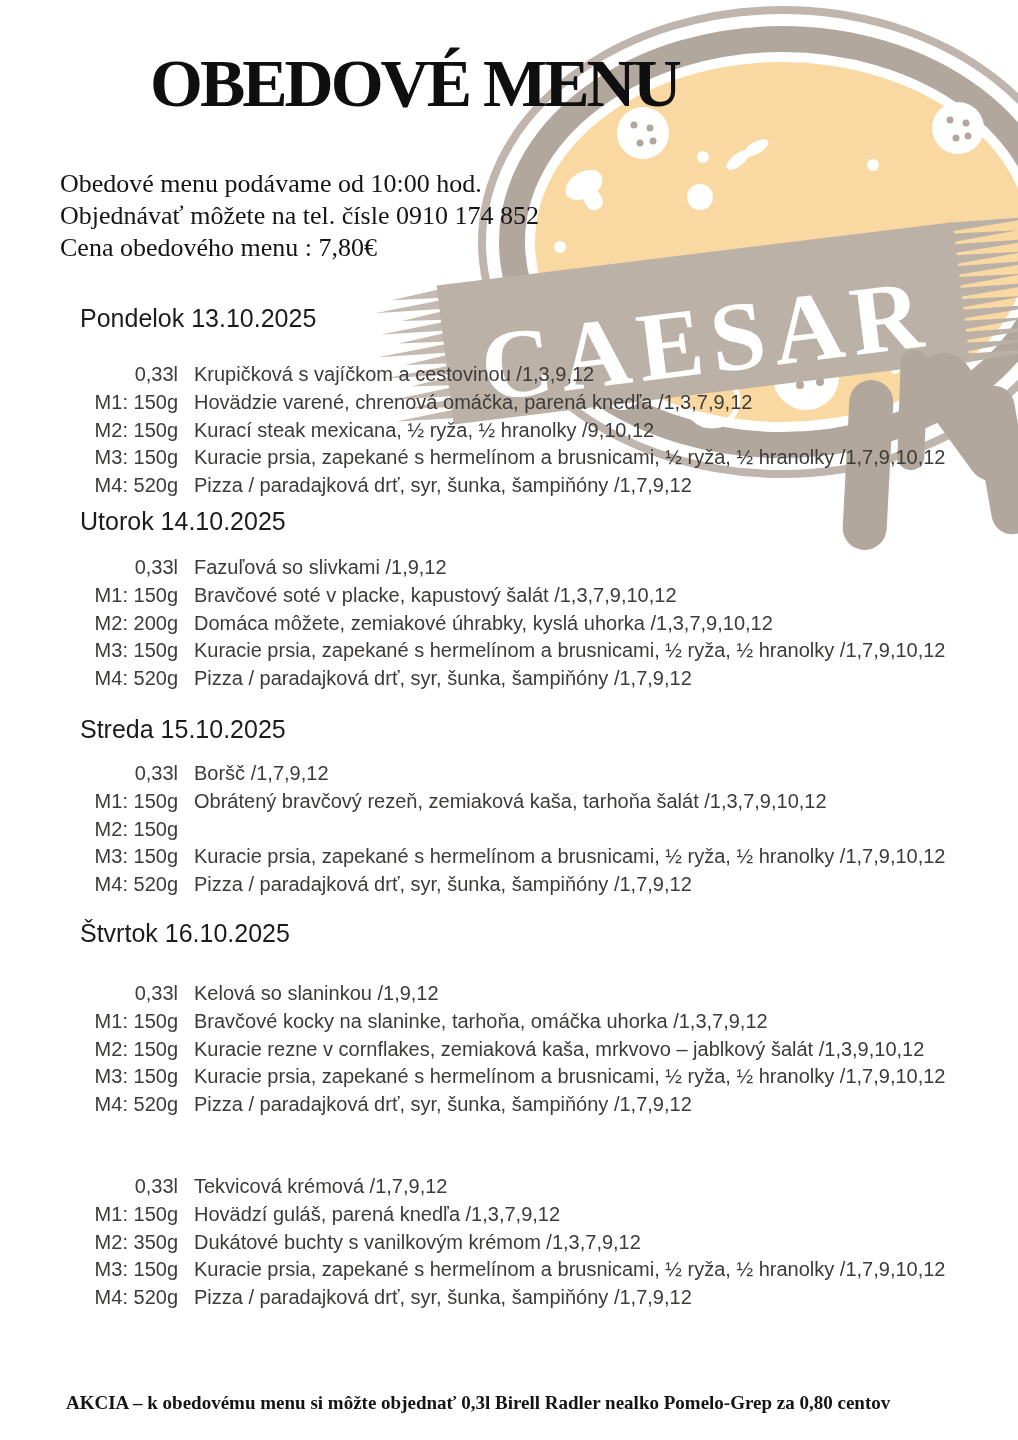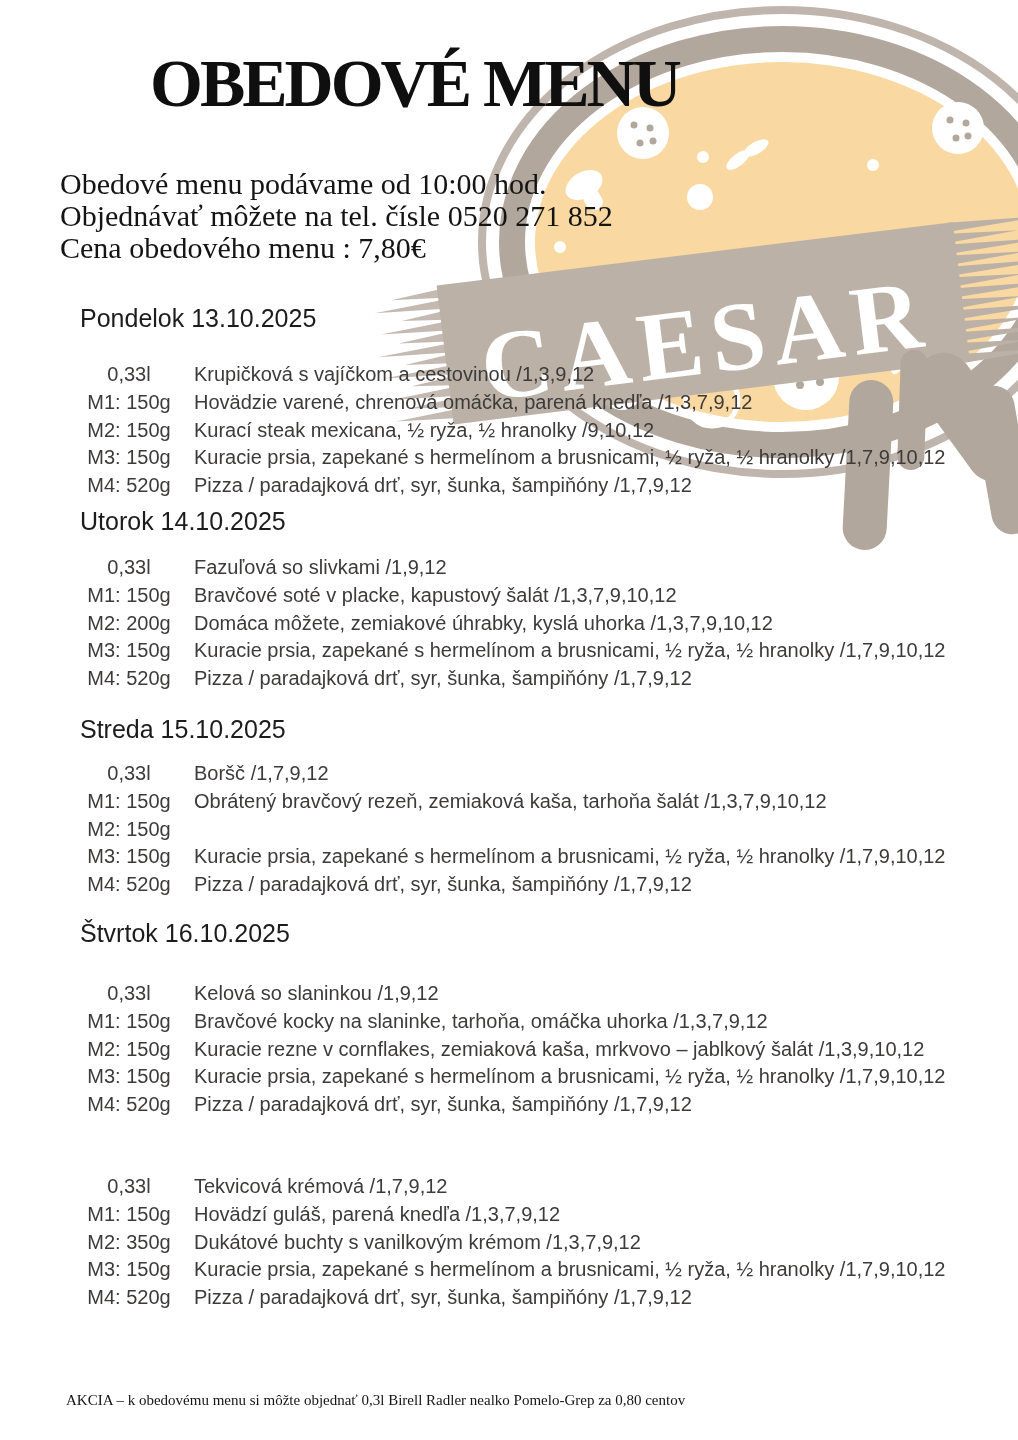--- a/index.html
+++ b/index.html
@@ -17,7 +17,7 @@
   .info-block{
     position:absolute;left:60px;top:168px;
     font-family:"Liberation Serif","DejaVu Serif",serif;
-    font-size:30px;color:#141414;line-height:32px;white-space:nowrap;
+    font-size:26px;color:#141414;line-height:32px;white-space:nowrap;
   }
   .day{position:absolute;left:80px;}
   .day-heading{

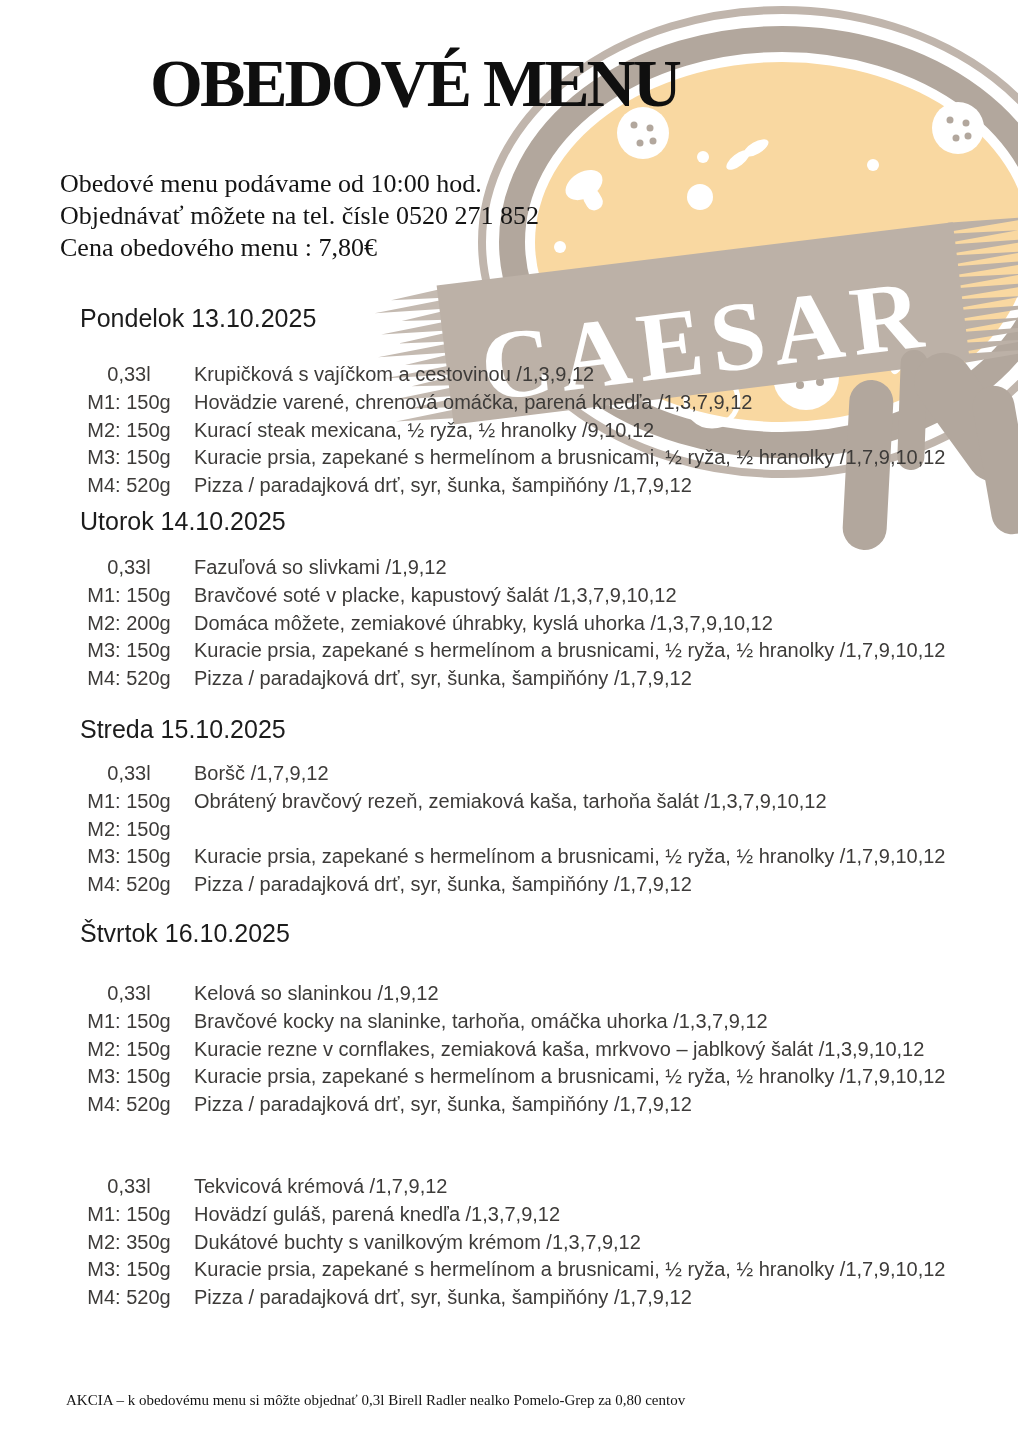--- a/index.html
+++ b/index.html
@@ -145,7 +145,7 @@
 
   <div class="info-block">
     <div>Obedové menu podávame od 10:00 hod.</div>
-    <div>Objednávať môžete na tel. čísle 0520 271 852</div>
+    <div>Objednávať môžete na tel. čísle 0910 174 852</div>
     <div>Cena obedového menu : 7,80€</div>
   </div>
 

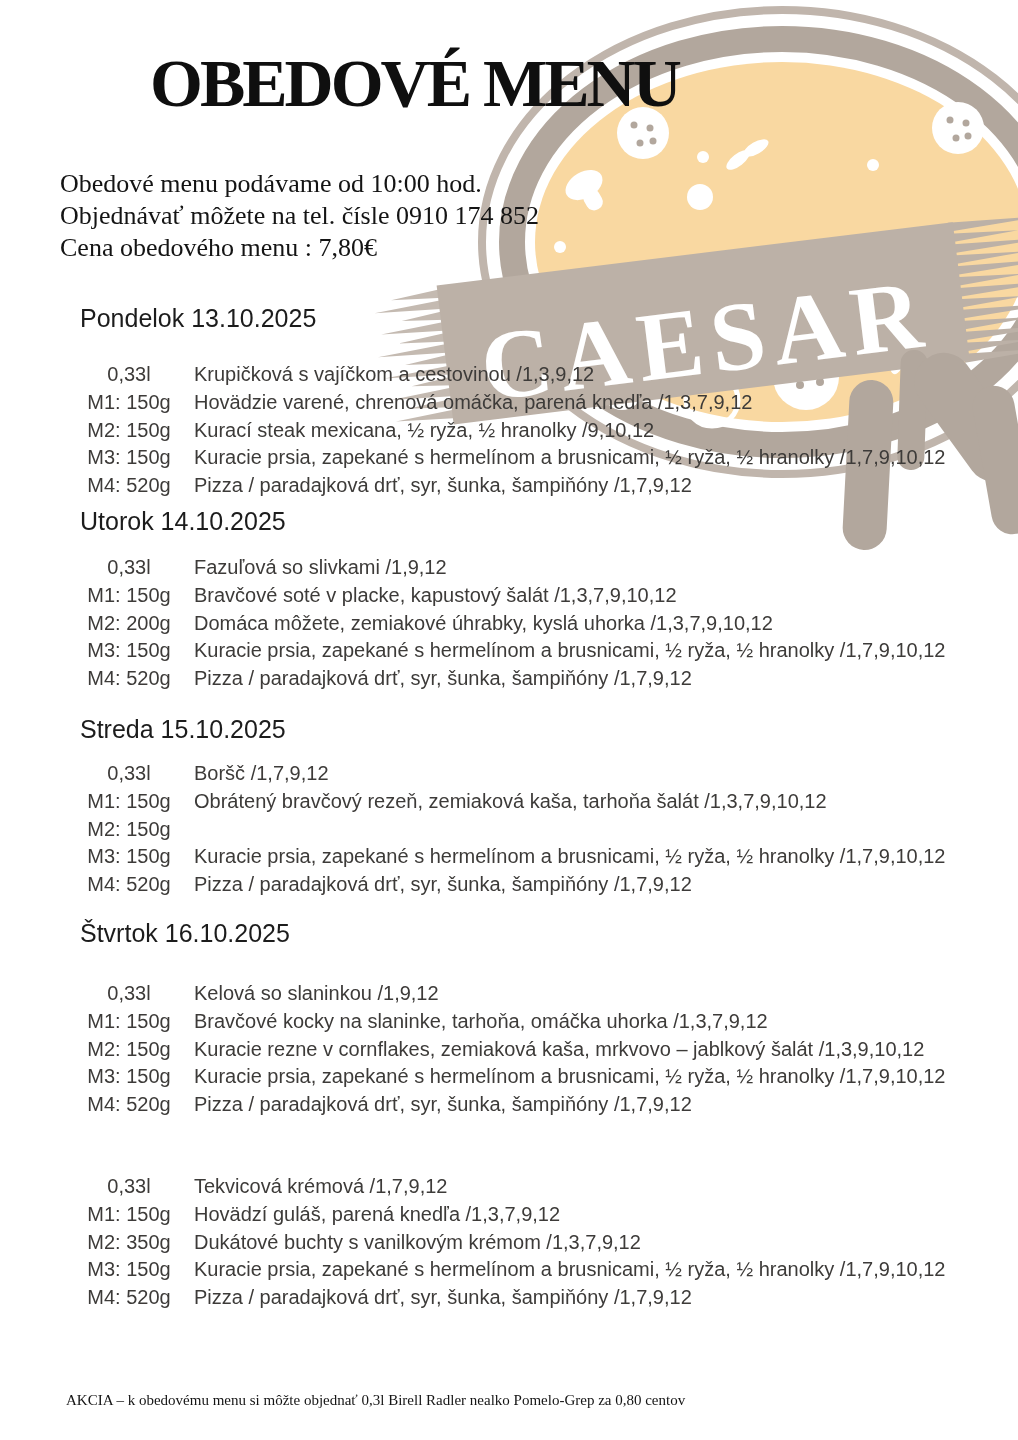--- a/index.html
+++ b/index.html
@@ -26,7 +26,7 @@
   }
   .rows{display:block;}
   .menu-row{display:flex;line-height:27.8px;font-size:20px;color:#3d3b39;white-space:nowrap;}
-  .portion{width:98px;text-align:center;flex:none;}
+  .portion{width:98px;text-align:right;flex:none;}
   .dish{margin-left:16px;}
   .footer-note{
     position:absolute;left:66px;top:1392px;

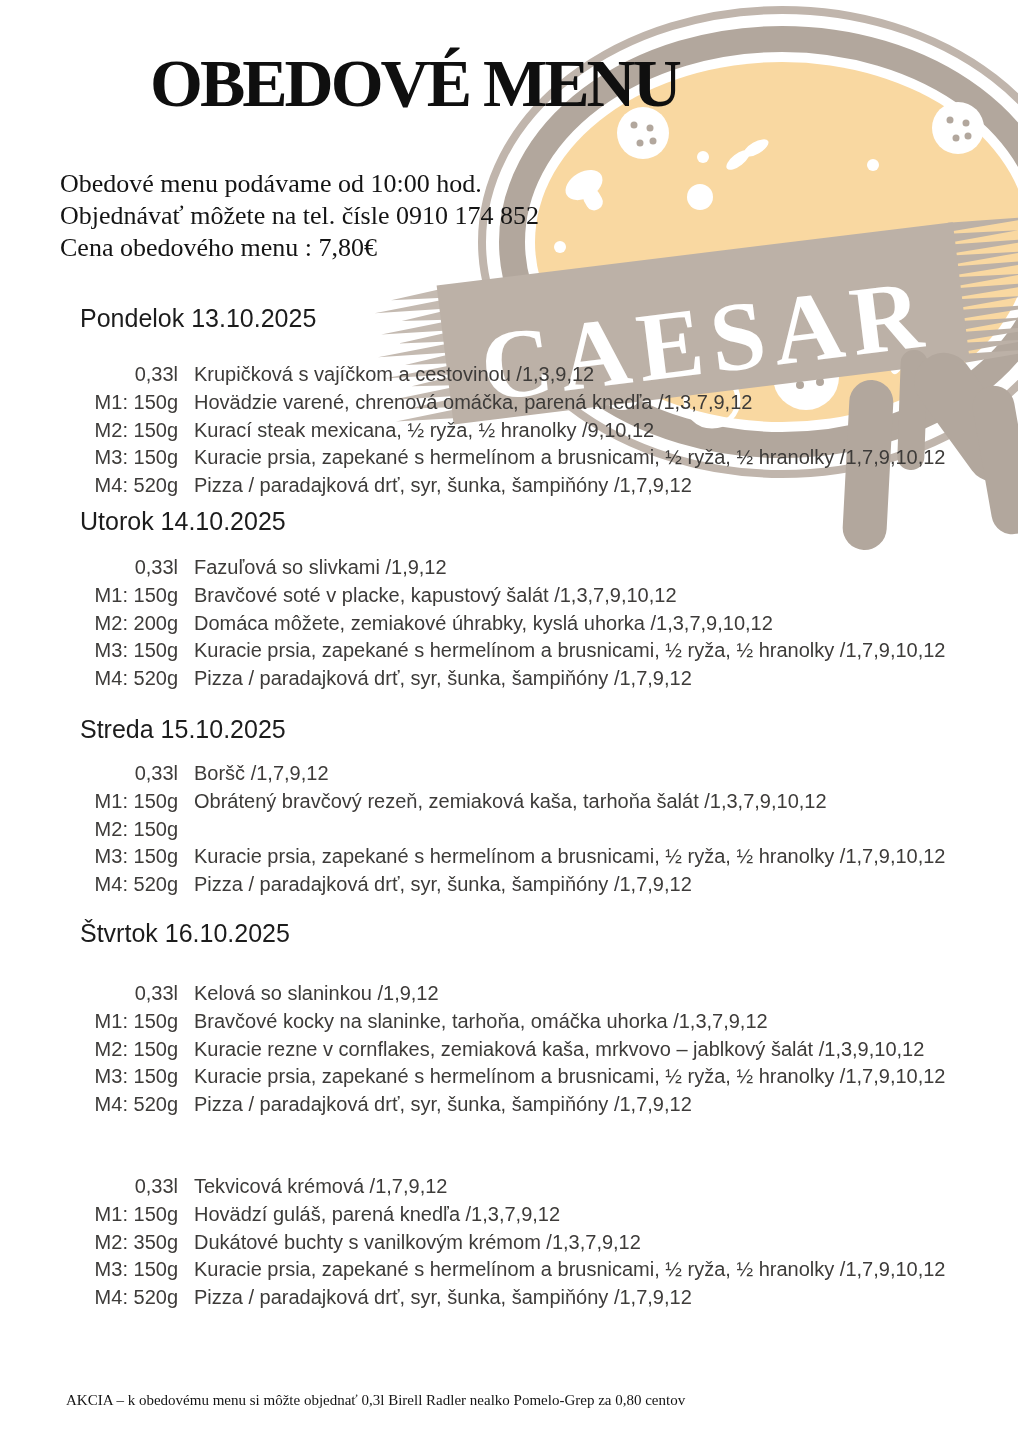--- a/index.html
+++ b/index.html
@@ -31,7 +31,7 @@
   .footer-note{
     position:absolute;left:66px;top:1392px;
     font-family:"Liberation Serif","DejaVu Serif",serif;
-    font-size:15px;color:#141414;white-space:nowrap;
+    font-size:19px;color:#141414;white-space:nowrap;font-weight:bold;
   }
 </style>
 </head>

